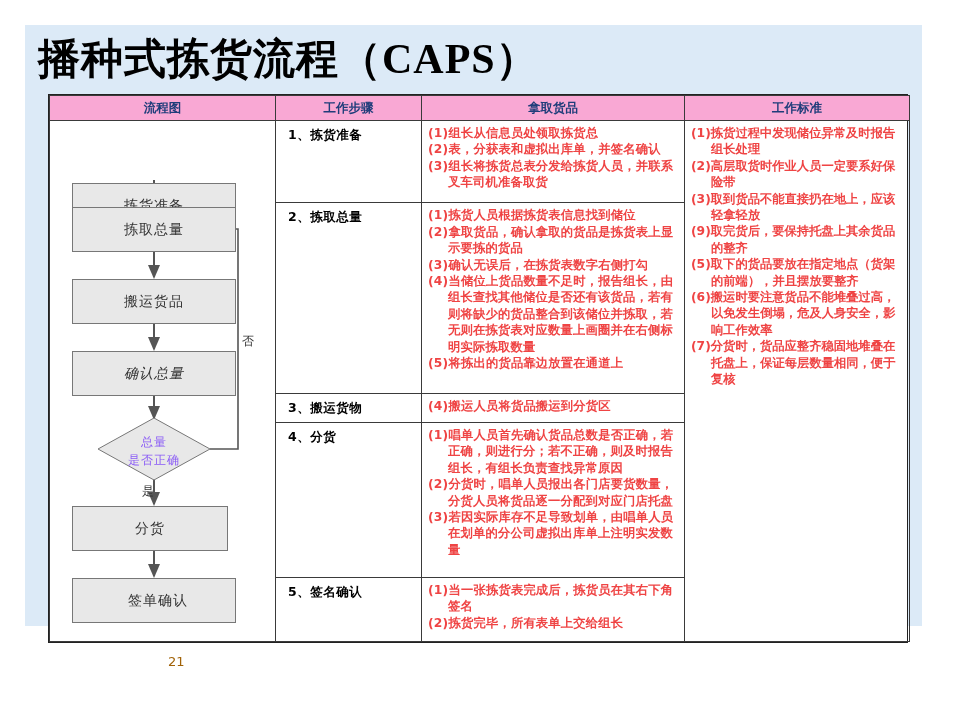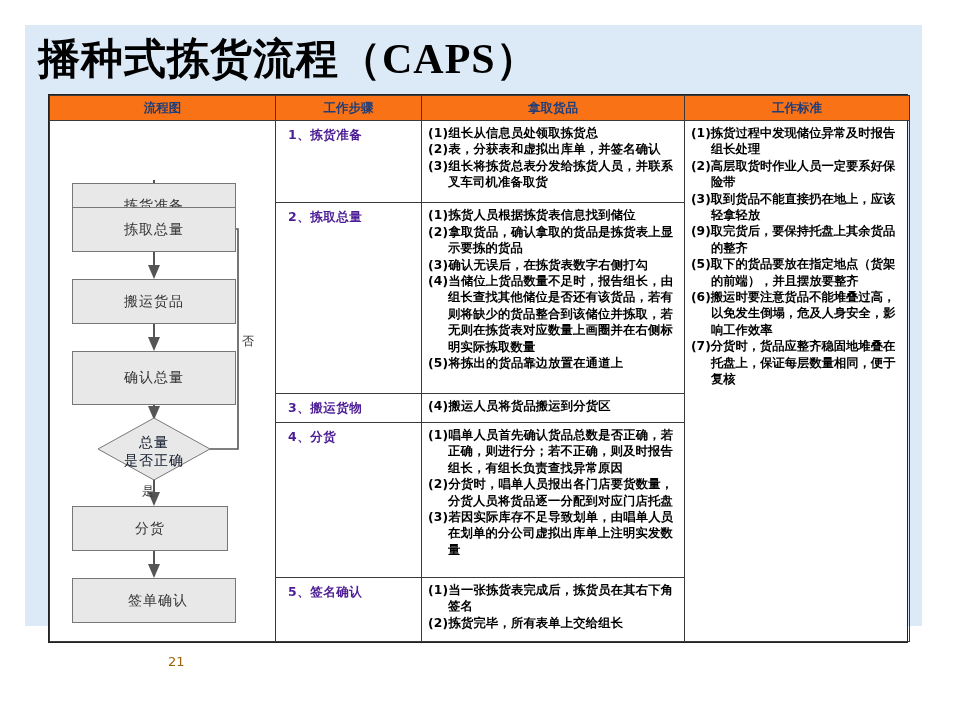--- a/index.html
+++ b/index.html
@@ -71,7 +71,7 @@
     font-weight: bold;
     font-size: 12.5px;
     color: #1f3d7a;
-    background: #f97316;
+    background: #f9a8d4;
   }
   .col-flow  { width: 226px; }
   .col-step  { width: 146px; }

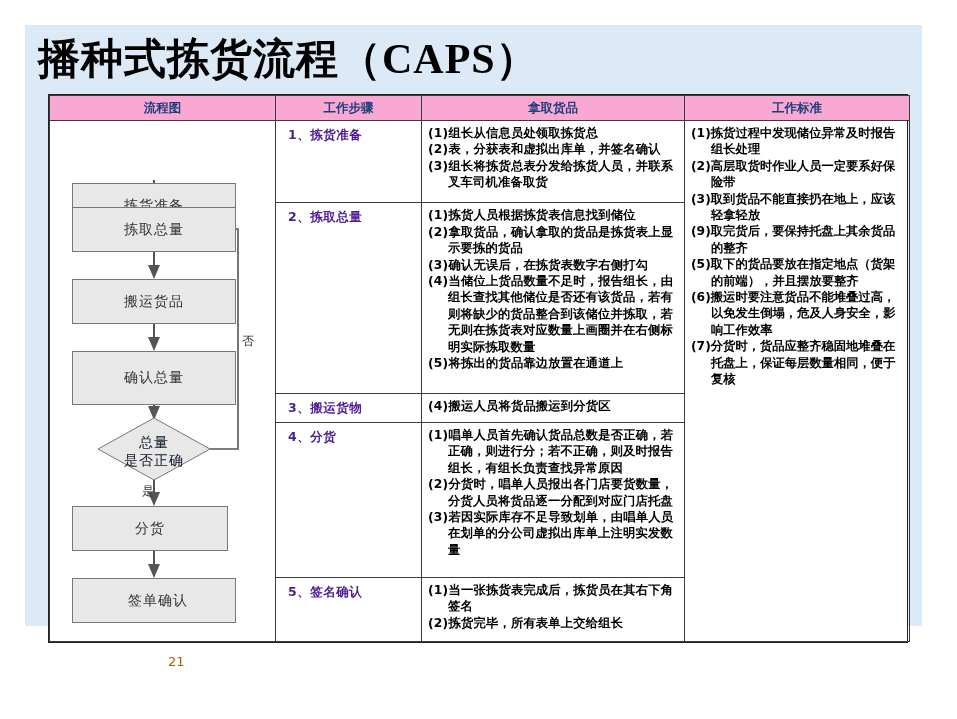--- a/index.html
+++ b/index.html
@@ -81,7 +81,7 @@
   .step-title {
     font-weight: bold;
     font-size: 12.5px;
-    color: #4c1d95;
+    color: #000000;
     letter-spacing: 0.5px;
     padding: 6px 4px 2px 12px;
   }

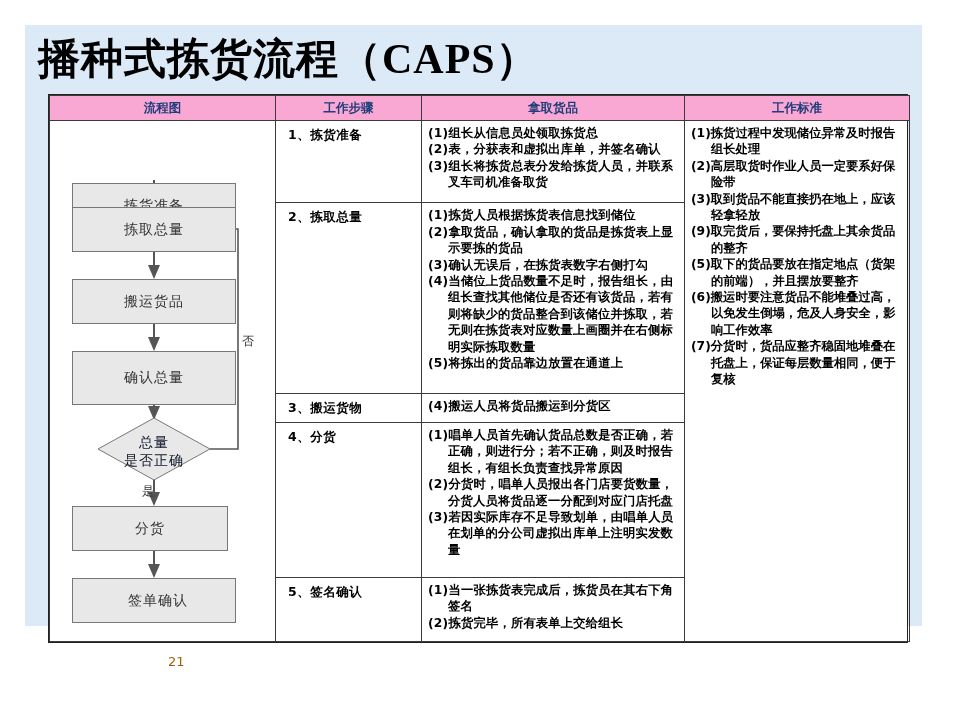--- a/index.html
+++ b/index.html
@@ -94,7 +94,7 @@
   .items li {
     font-size: 12.3px;
     line-height: 16.4px;
-    color: #000000;
+    color: #ef4444;
     font-weight: bold;
     margin: 0 0 0 0;
     padding-left: 20px;

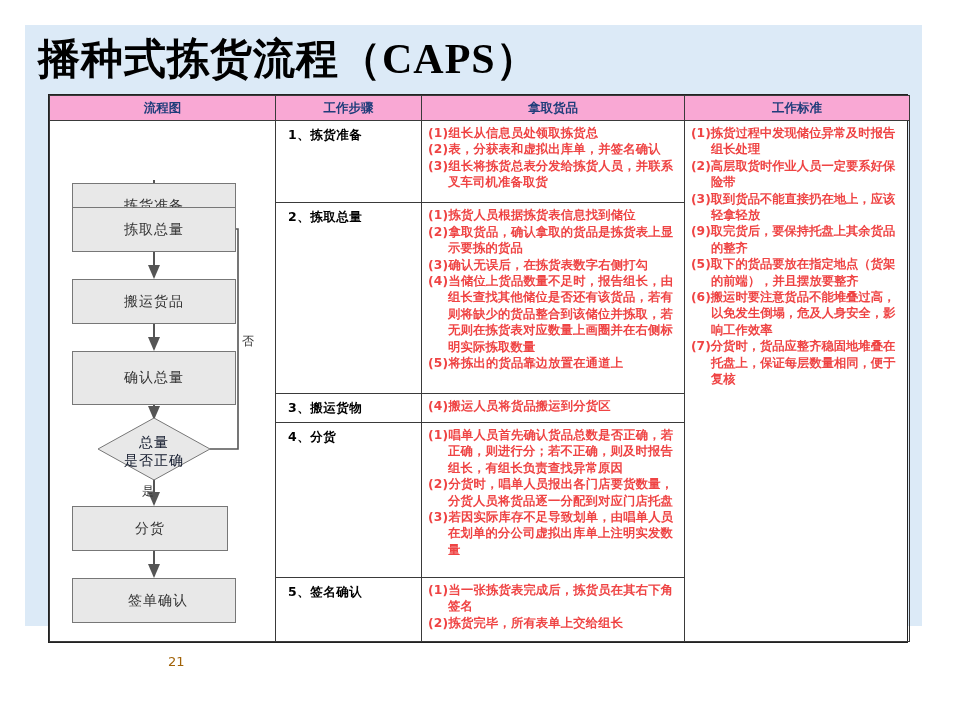--- a/index.html
+++ b/index.html
@@ -205,7 +205,7 @@
           <div class="node" style="left:22px;  top:158px; width:164px; height:45px;">
             <span>搬运货品</span>
           </div>
-          <div class="node" style="left:22px;  top:230px; width:164px; height:54px;">
+          <div class="node" style="left:22px;  top:230px; width:164px; height:45px;font-style:italic;">
             <span>确认总量</span>
           </div>
 

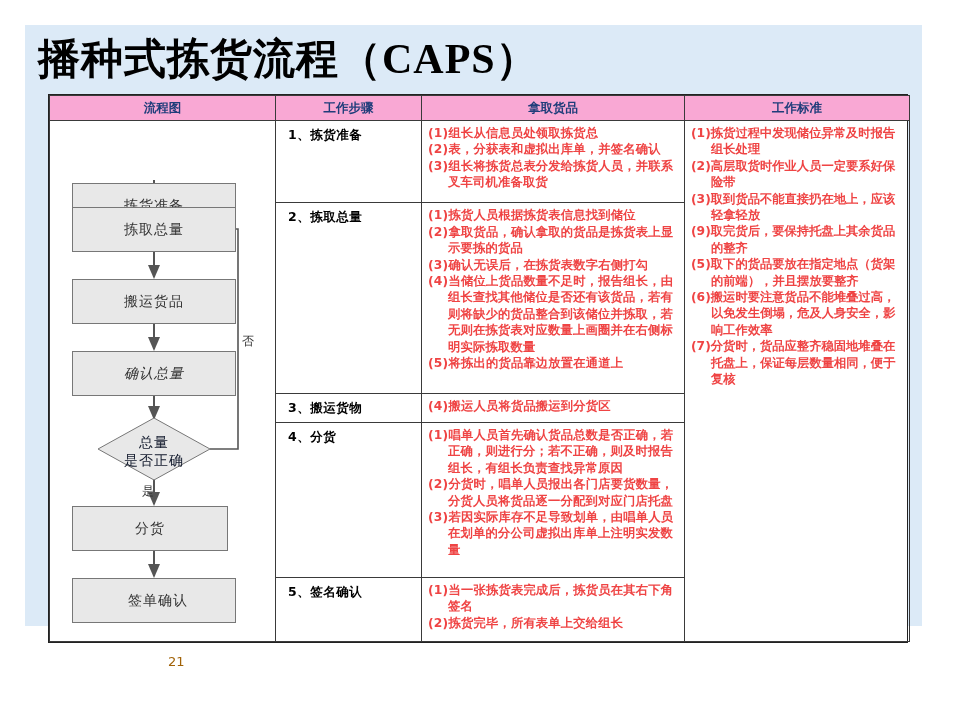--- a/index.html
+++ b/index.html
@@ -132,8 +132,8 @@
   .diamond-label {
     position: absolute;
     text-align: center;
-    color: #0f172a;
-    font-size: 14px;
+    color: #8b5cf6;
+    font-size: 12px;
     line-height: 18px;
     letter-spacing: 1px;
     width: 140px;

